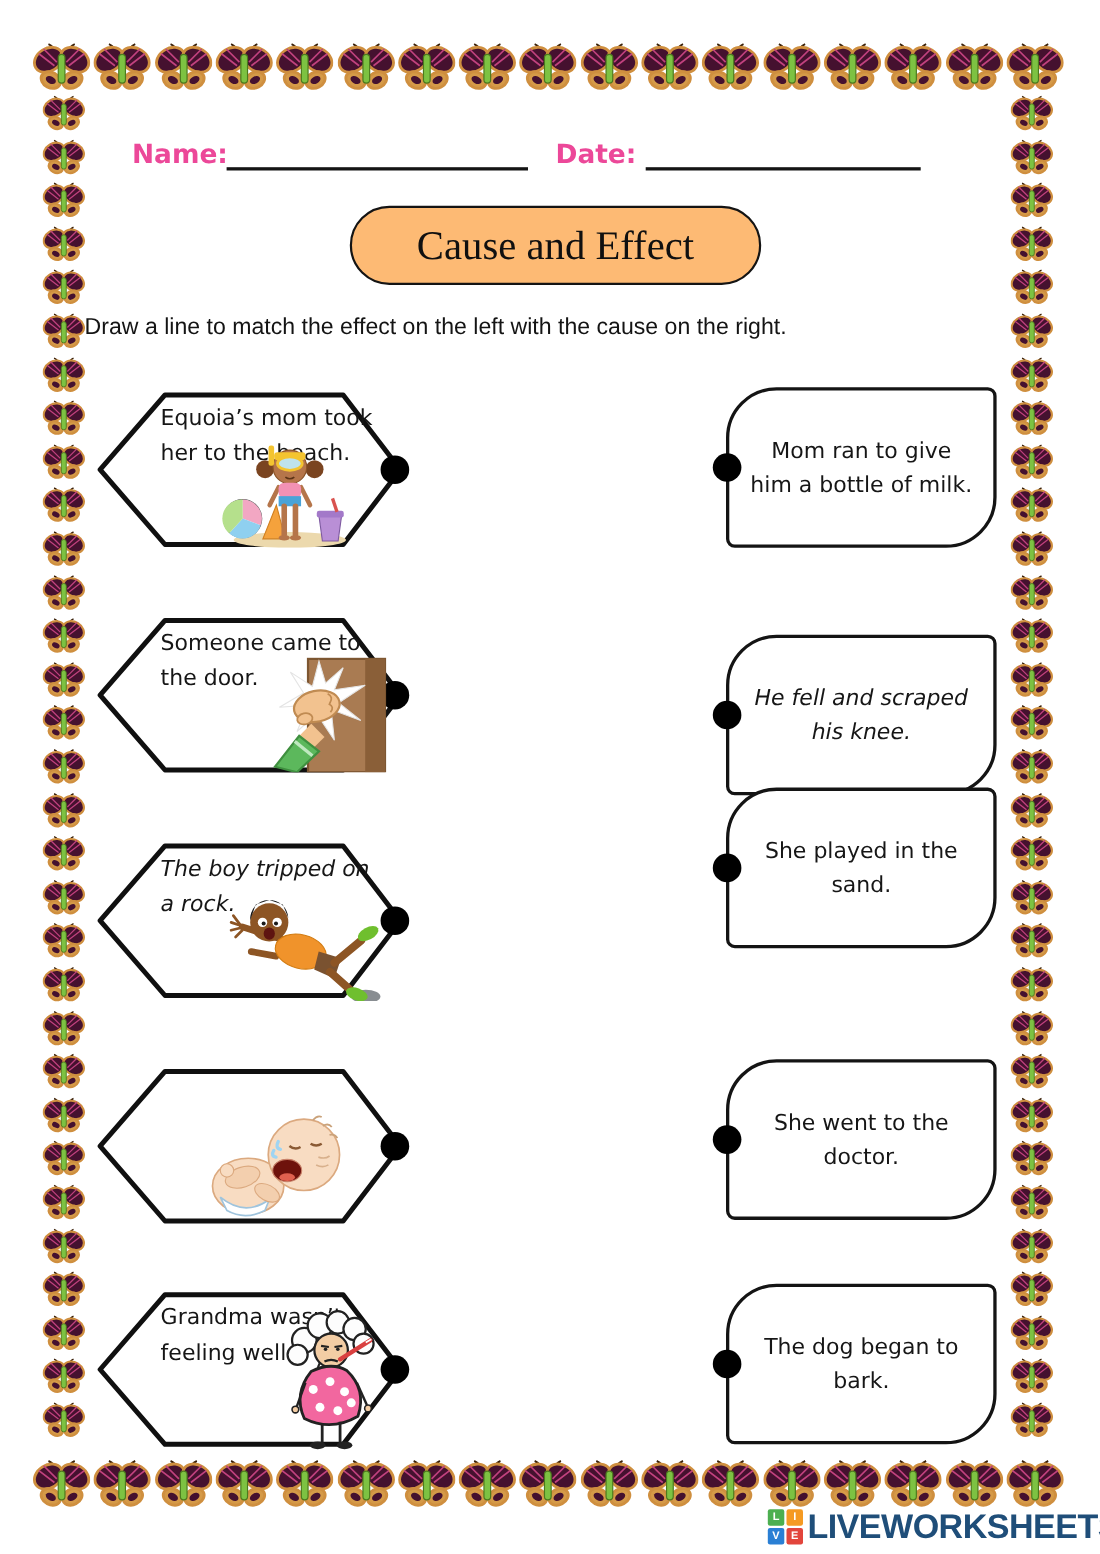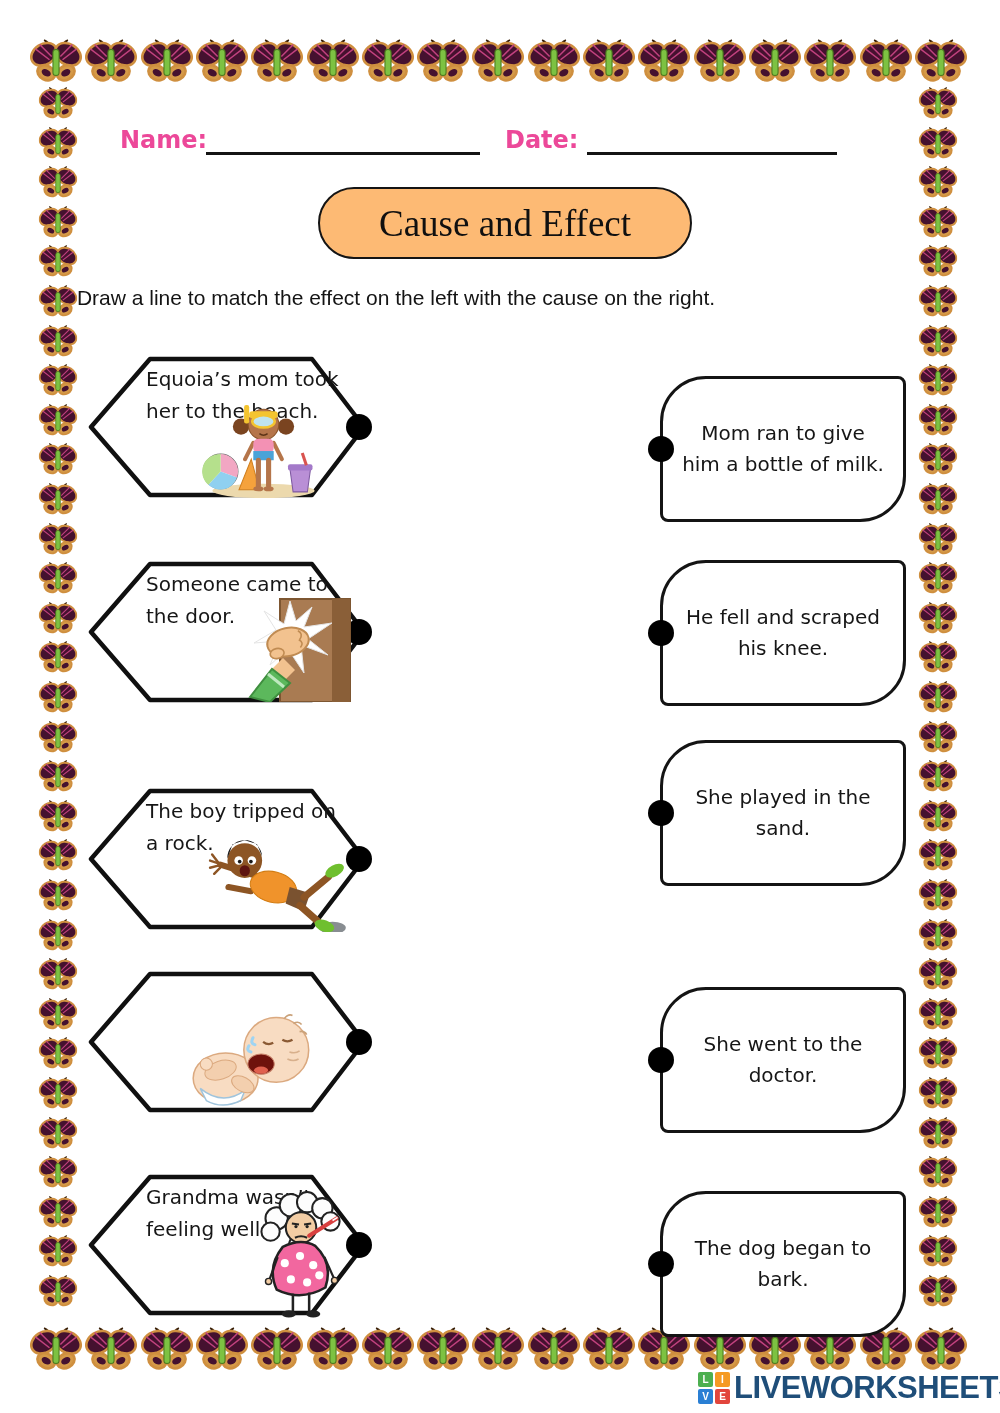--- a/index.html
+++ b/index.html
@@ -35,7 +35,7 @@
     position:absolute; left:660px; width:246px; height:146px;
     border:3.5px solid #141414; border-radius:46px 8px 46px 8px; background:#fff;
     display:flex; align-items:center; justify-content:flex-end; text-align:center;
-    font-size:20px; line-height:1.55; color:#161616; padding:0 18px; box-sizing:border-box;margin-top:24px;
+    font-size:20px; line-height:1.55; color:#161616; padding:0 18px; box-sizing:border-box;
   }
   .cause-dot {
     position:absolute; left:-15px; top:50%; margin-top:-13px;

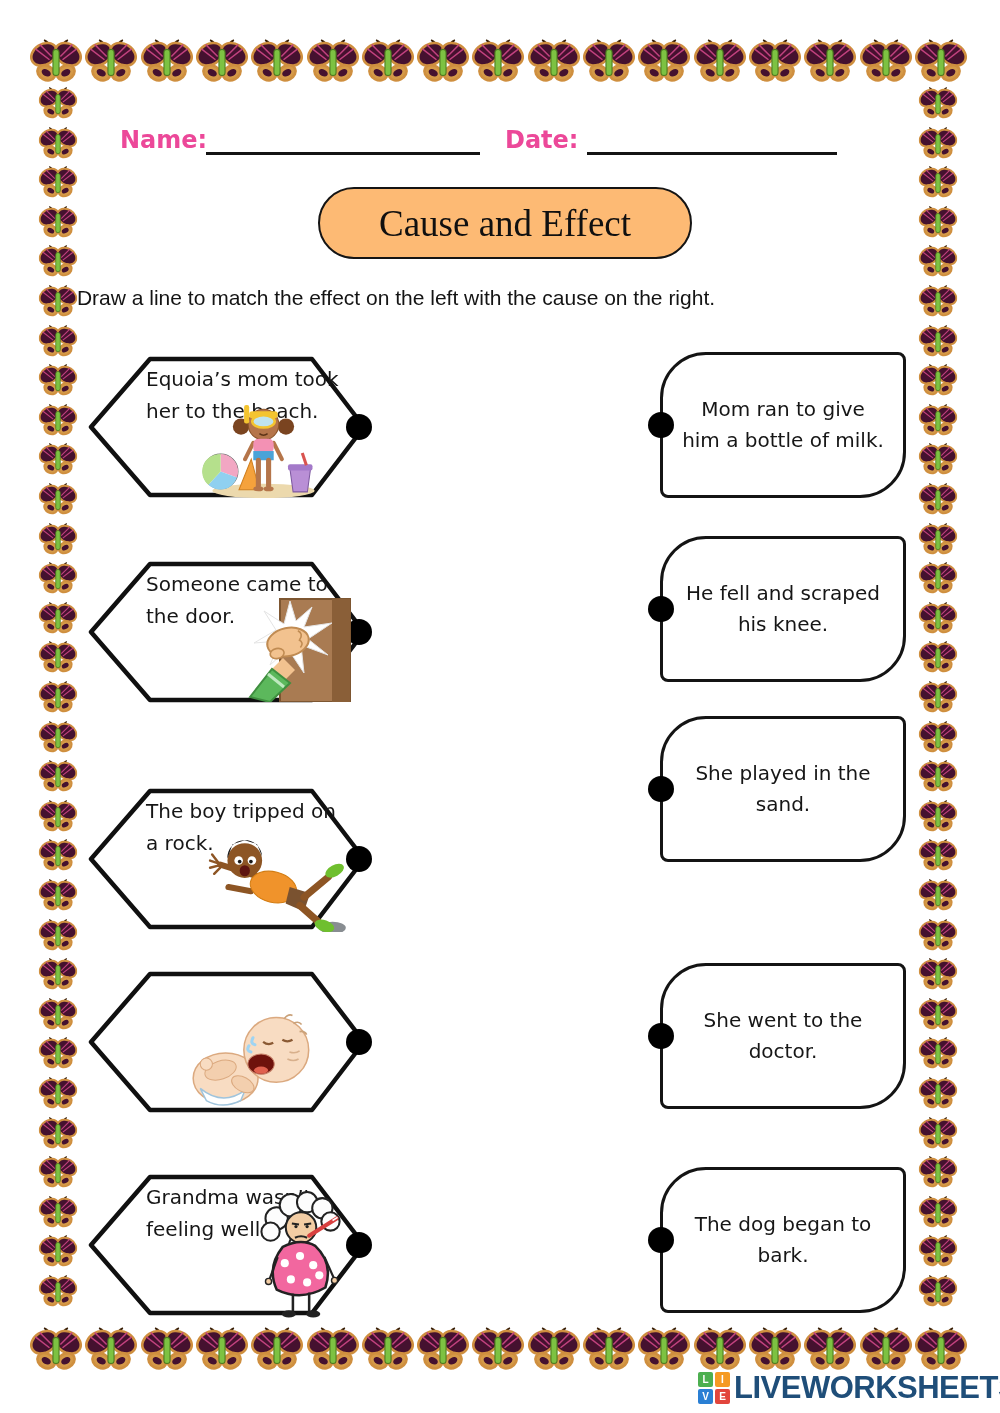--- a/index.html
+++ b/index.html
@@ -537,7 +537,7 @@
     <div class="cause-dot"></div>
     <span>Mom ran to give him a bottle of milk.</span>
   </div>
-  <div class="cause-box" style="top:536px;">
+  <div class="cause-box" style="top:577px;font-style:italic;">
     <div class="cause-dot"></div>
     <span>He fell and scraped his knee.</span>
   </div>

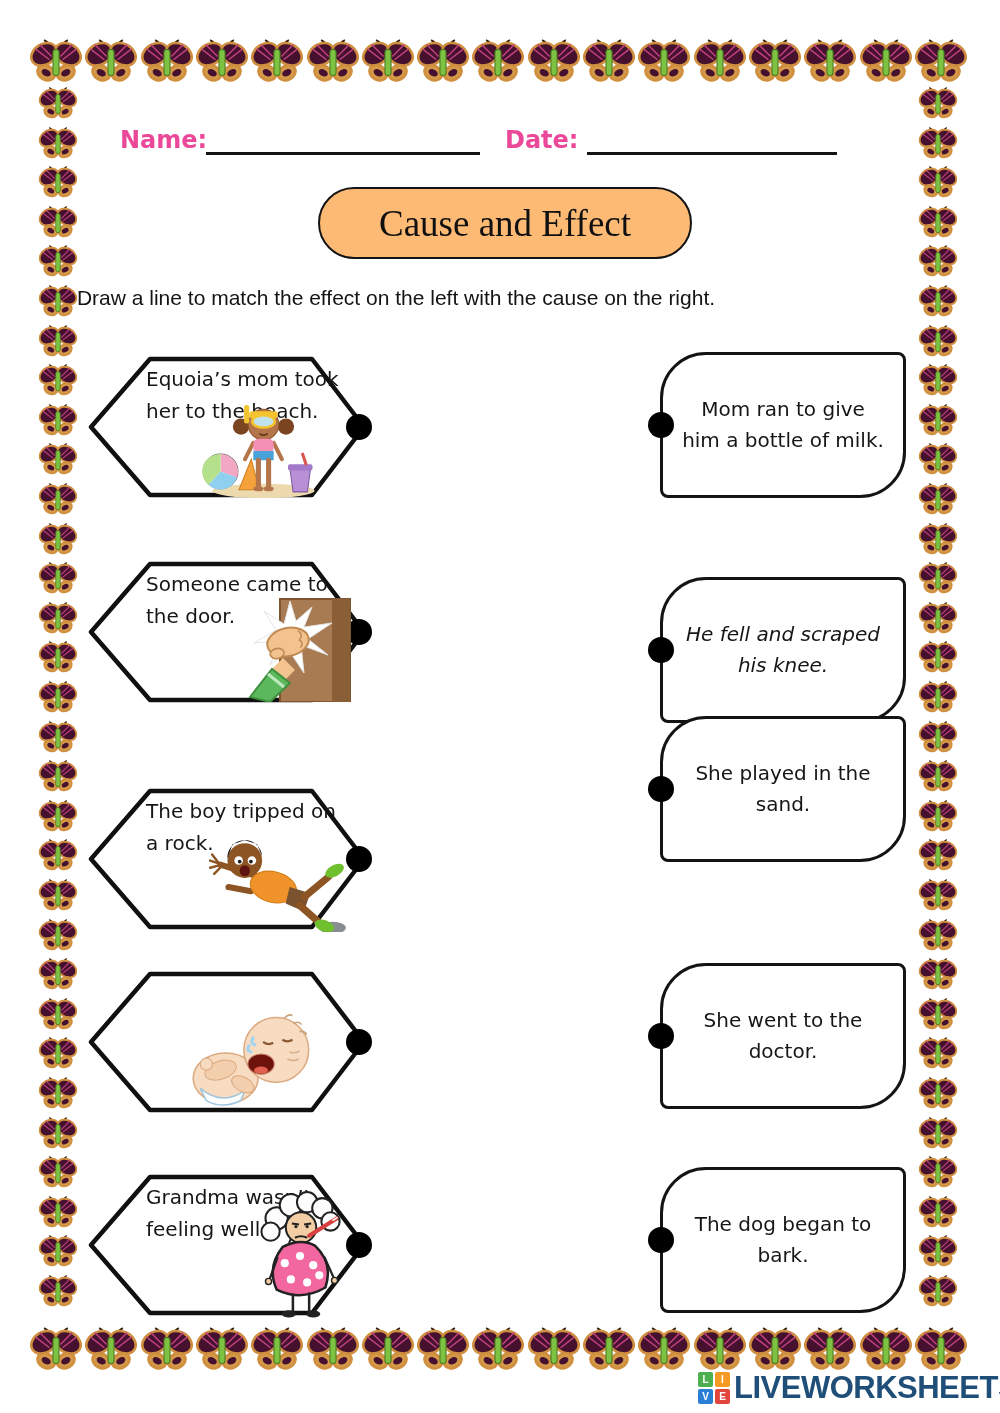--- a/index.html
+++ b/index.html
@@ -435,7 +435,7 @@
     </svg>
   </div>
 
-  <div class="effect-box" style="top:784px;">
+  <div class="effect-box" style="top:762px;font-style:italic;">
     <svg class="hex-svg" width="284" height="150" viewBox="0 0 284 150">
       <polygon points="3,75 62,7 224,7 276,75 224,143 62,143" fill="#fff" stroke="#101010" stroke-width="4.5" stroke-linejoin="round"></polygon>
       <circle cx="271" cy="75" r="13" fill="#000"></circle>

